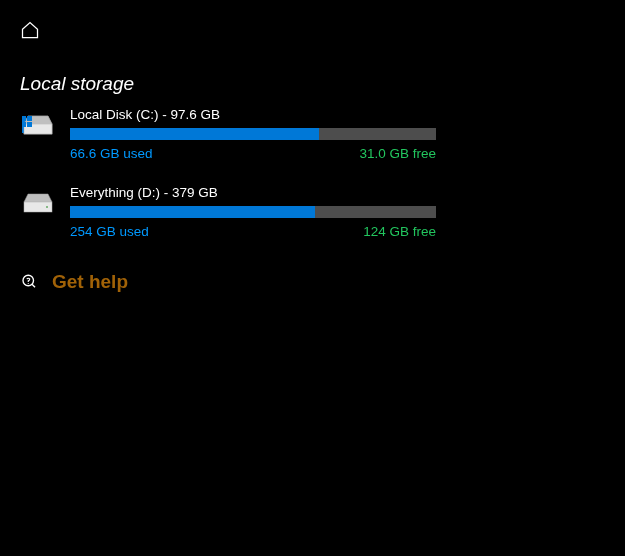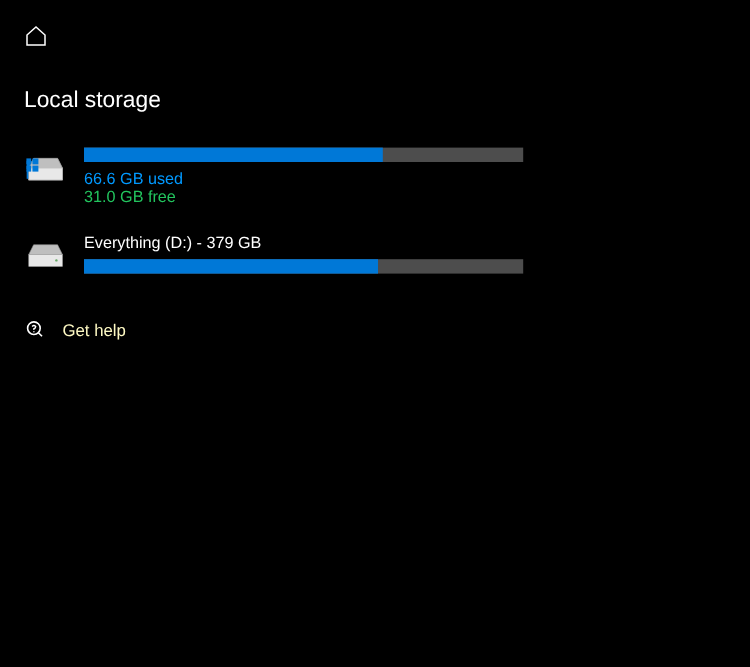--- a/index.html
+++ b/index.html
@@ -42,7 +42,8 @@
       font-size: 19px;
       font-weight: 400;
       color: #ffffff;
-      margin-bottom: 28px;
+      margin-bottom: 12px;
+      font-style: italic;
     }
     .drive-item {
       display: flex;

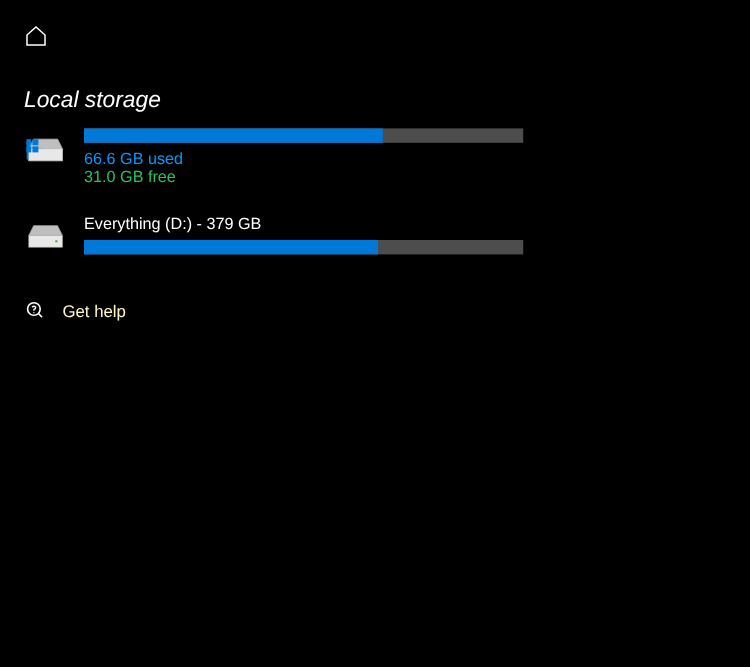--- a/index.html
+++ b/index.html
@@ -152,6 +152,7 @@
     </svg>
   </span>
   <div class="drive-details">
+    <div class="drive-label">Local Disk (C:) - 97.6 GB</div>
     <div class="progress-bar">
       <div class="progress-fill" style="width:68%"></div>
     </div>

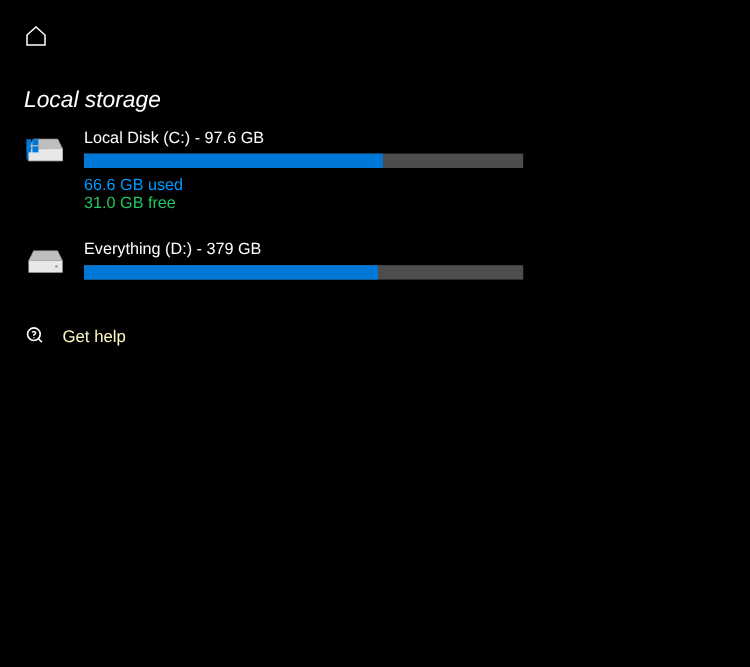--- a/index.html
+++ b/index.html
@@ -86,7 +86,6 @@
       display: flex;
       justify-content: space-between;
       font-size: 13.5px;
-      flex-direction: column;
     }
     .used-label {
       color: #0099ff;

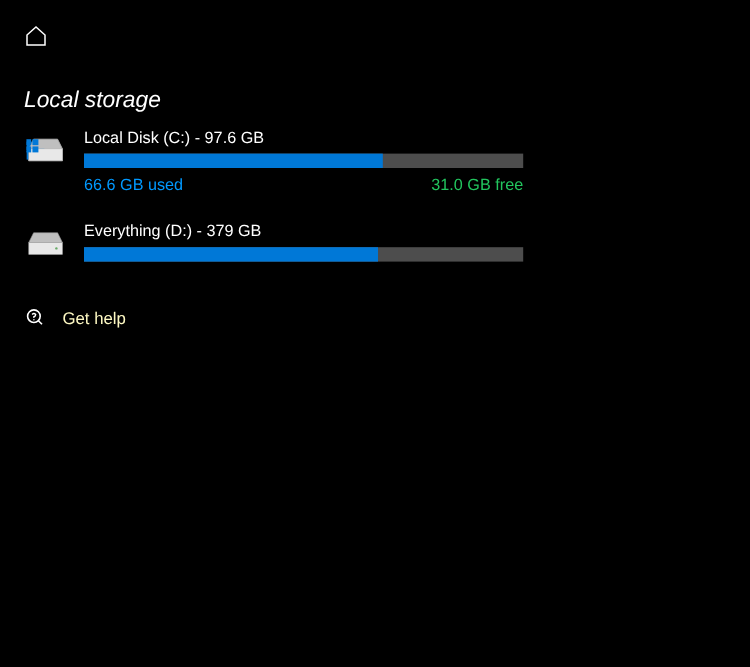--- a/index.html
+++ b/index.html
@@ -175,6 +175,10 @@
     <div class="progress-bar">
       <div class="progress-fill" style="width:67%"></div>
     </div>
+    <div class="drive-info">
+      <span class="used-label">254 GB used</span>
+      <span class="free-label">124 GB free</span>
+    </div>
   </div>
 </div>
 

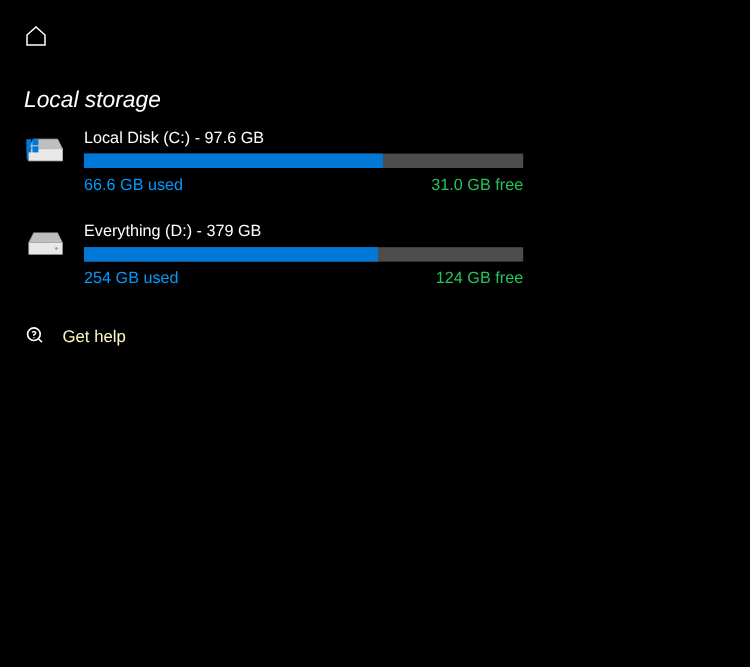--- a/index.html
+++ b/index.html
@@ -116,8 +116,9 @@
       height: 18px;
     }
     .link-text {
-      color: #fef9c3;
-      font-size: 14px;
+      color: #a16207;
+      font-size: 19px;
+      font-weight: bold;
     }
   </style>
 </head>

